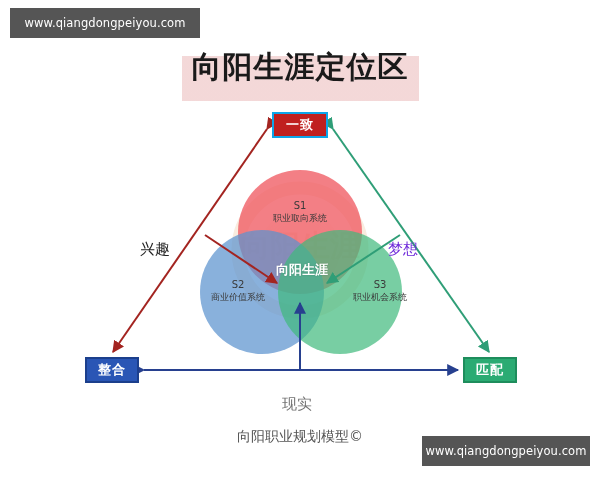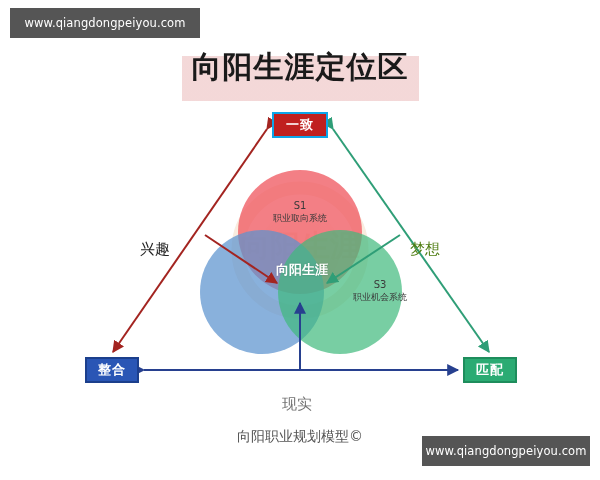--- a/index.html
+++ b/index.html
@@ -133,9 +133,9 @@
     color: #222222;
   }
   #label-dream {
-    left: 410px;
+    left: 388px;
     top: 215px;
-    color: #4d7c0f;
+    color: #6d28d9;
   }
   #label-reality {
     left: 282px;

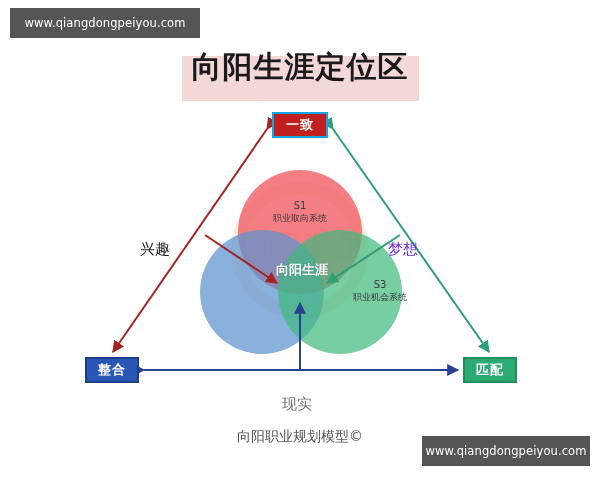--- a/index.html
+++ b/index.html
@@ -258,6 +258,10 @@
     <span class="code">S1</span>
     <span class="desc">职业取向系统</span>
   </div>
+  <div class="circle-label" id="cap-s2">
+    <span class="code">S2</span>
+    <span class="desc">商业价值系统</span>
+  </div>
   <div class="circle-label" id="cap-s3">
     <span class="code">S3</span>
     <span class="desc">职业机会系统</span>

